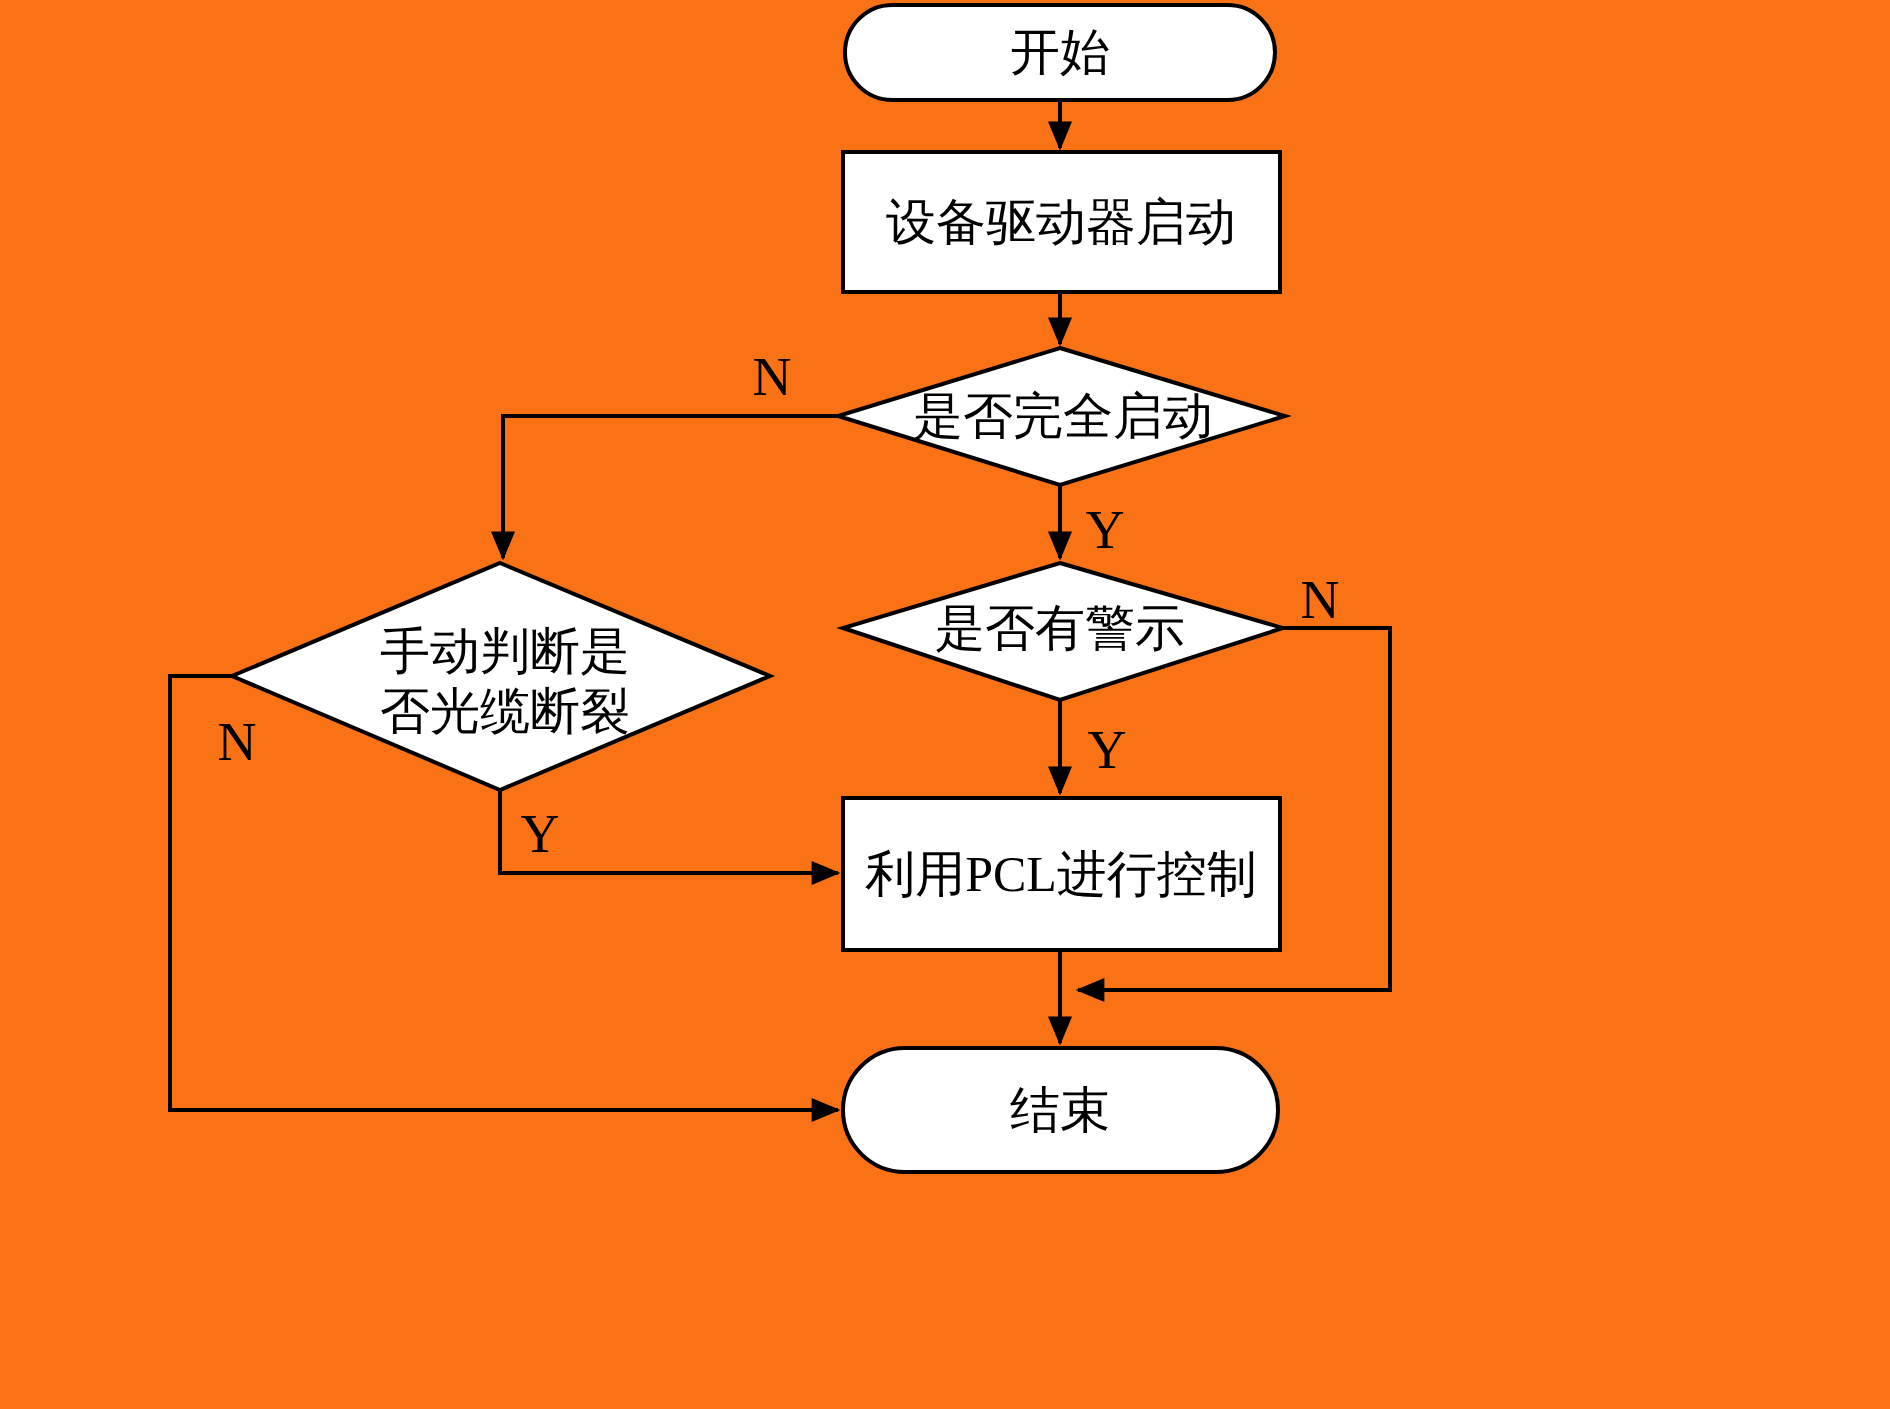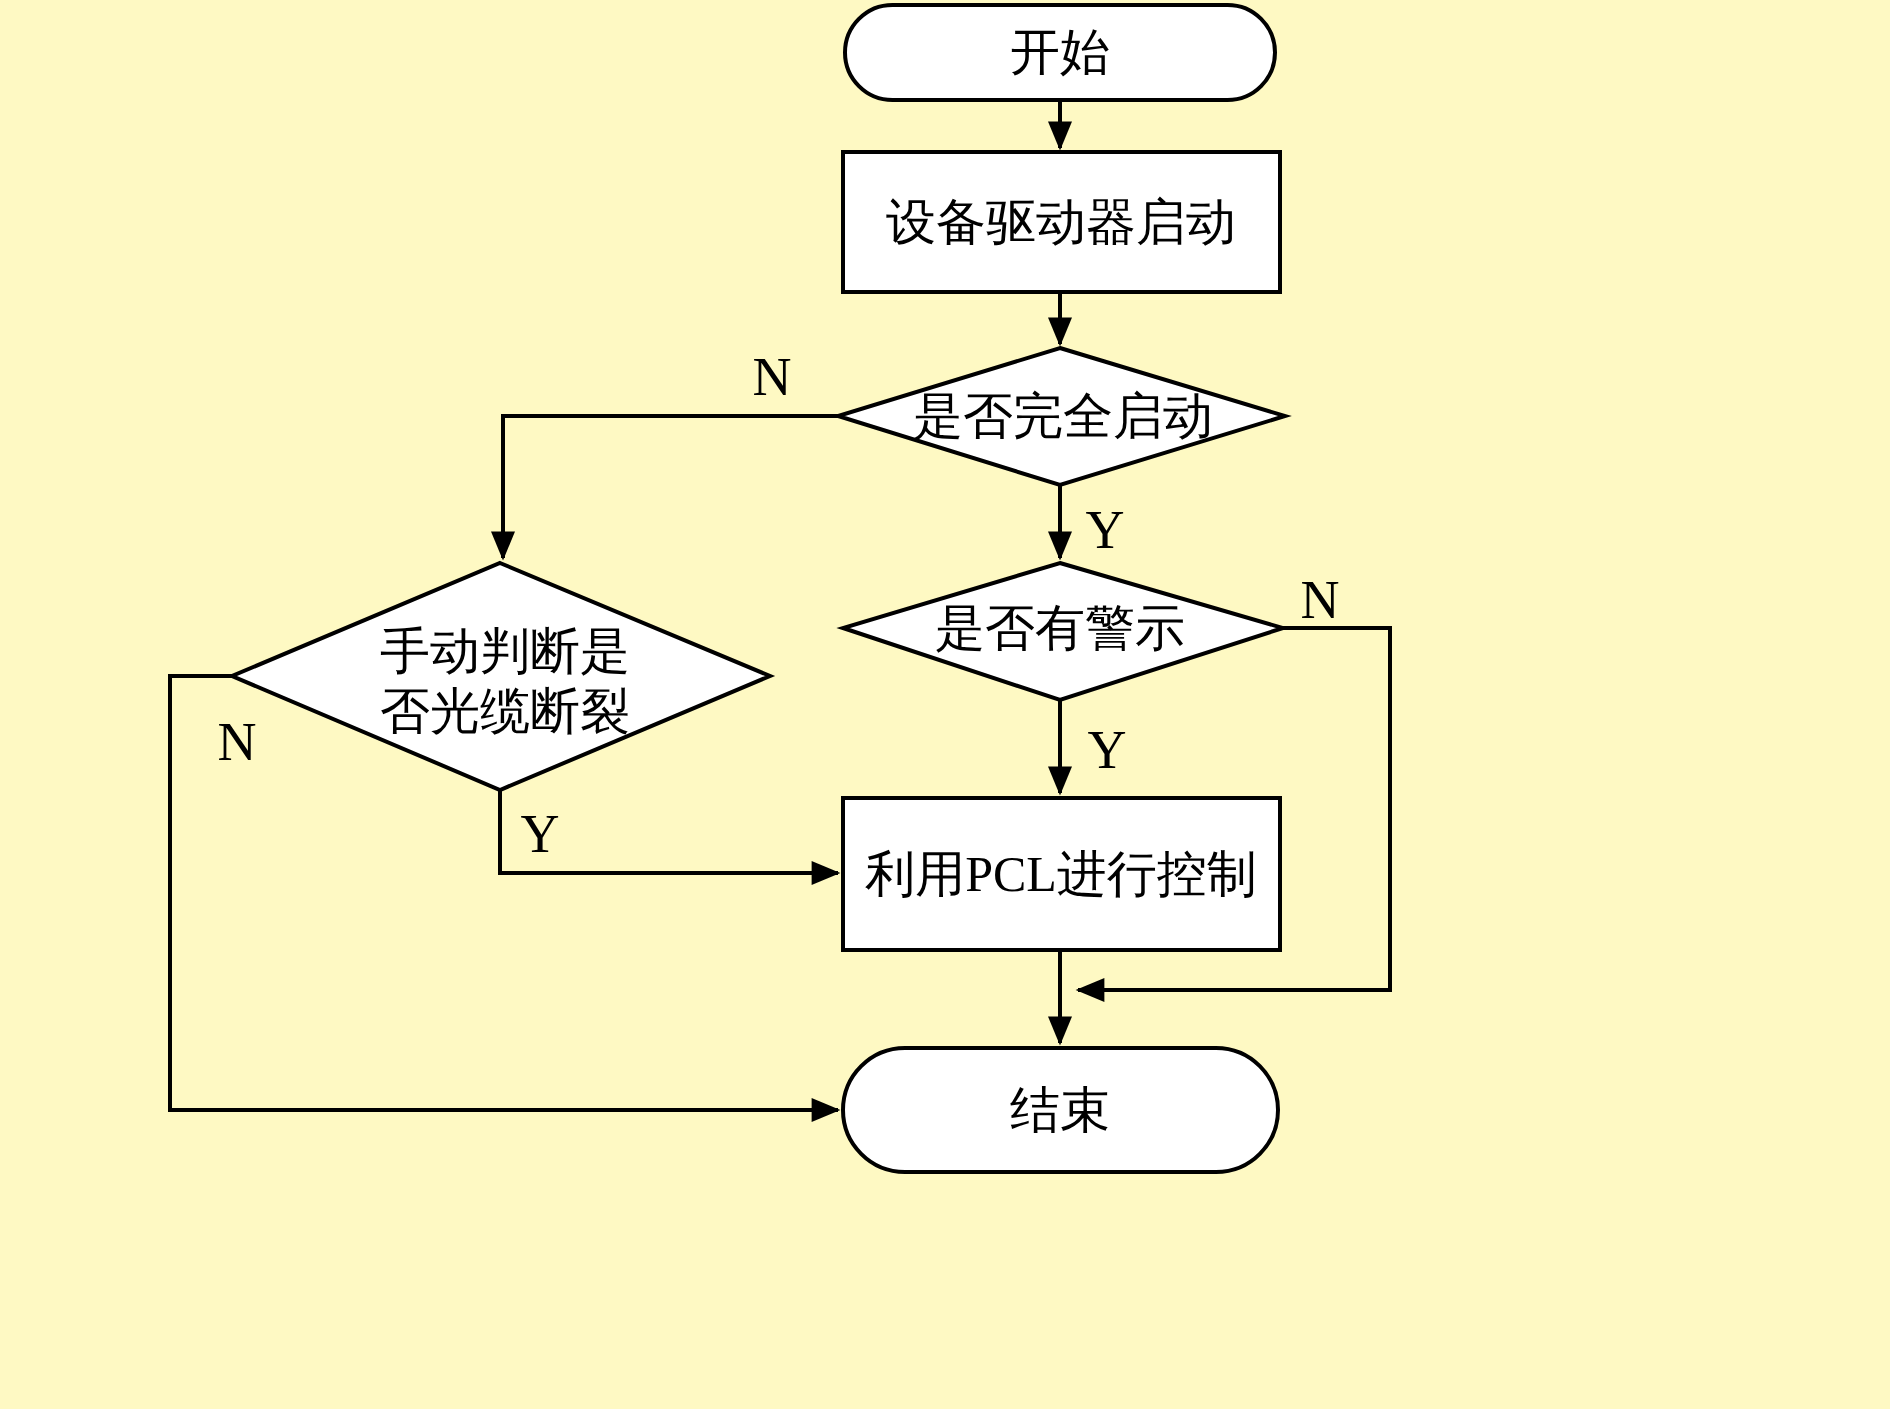--- a/index.html
+++ b/index.html
@@ -11,7 +11,7 @@
     width: 1890px;
     height: 1409px;
     position: relative;
-    background: #fef9c3;
+    background: #f97316;
     overflow: hidden;
   }
   svg { display: block; }

